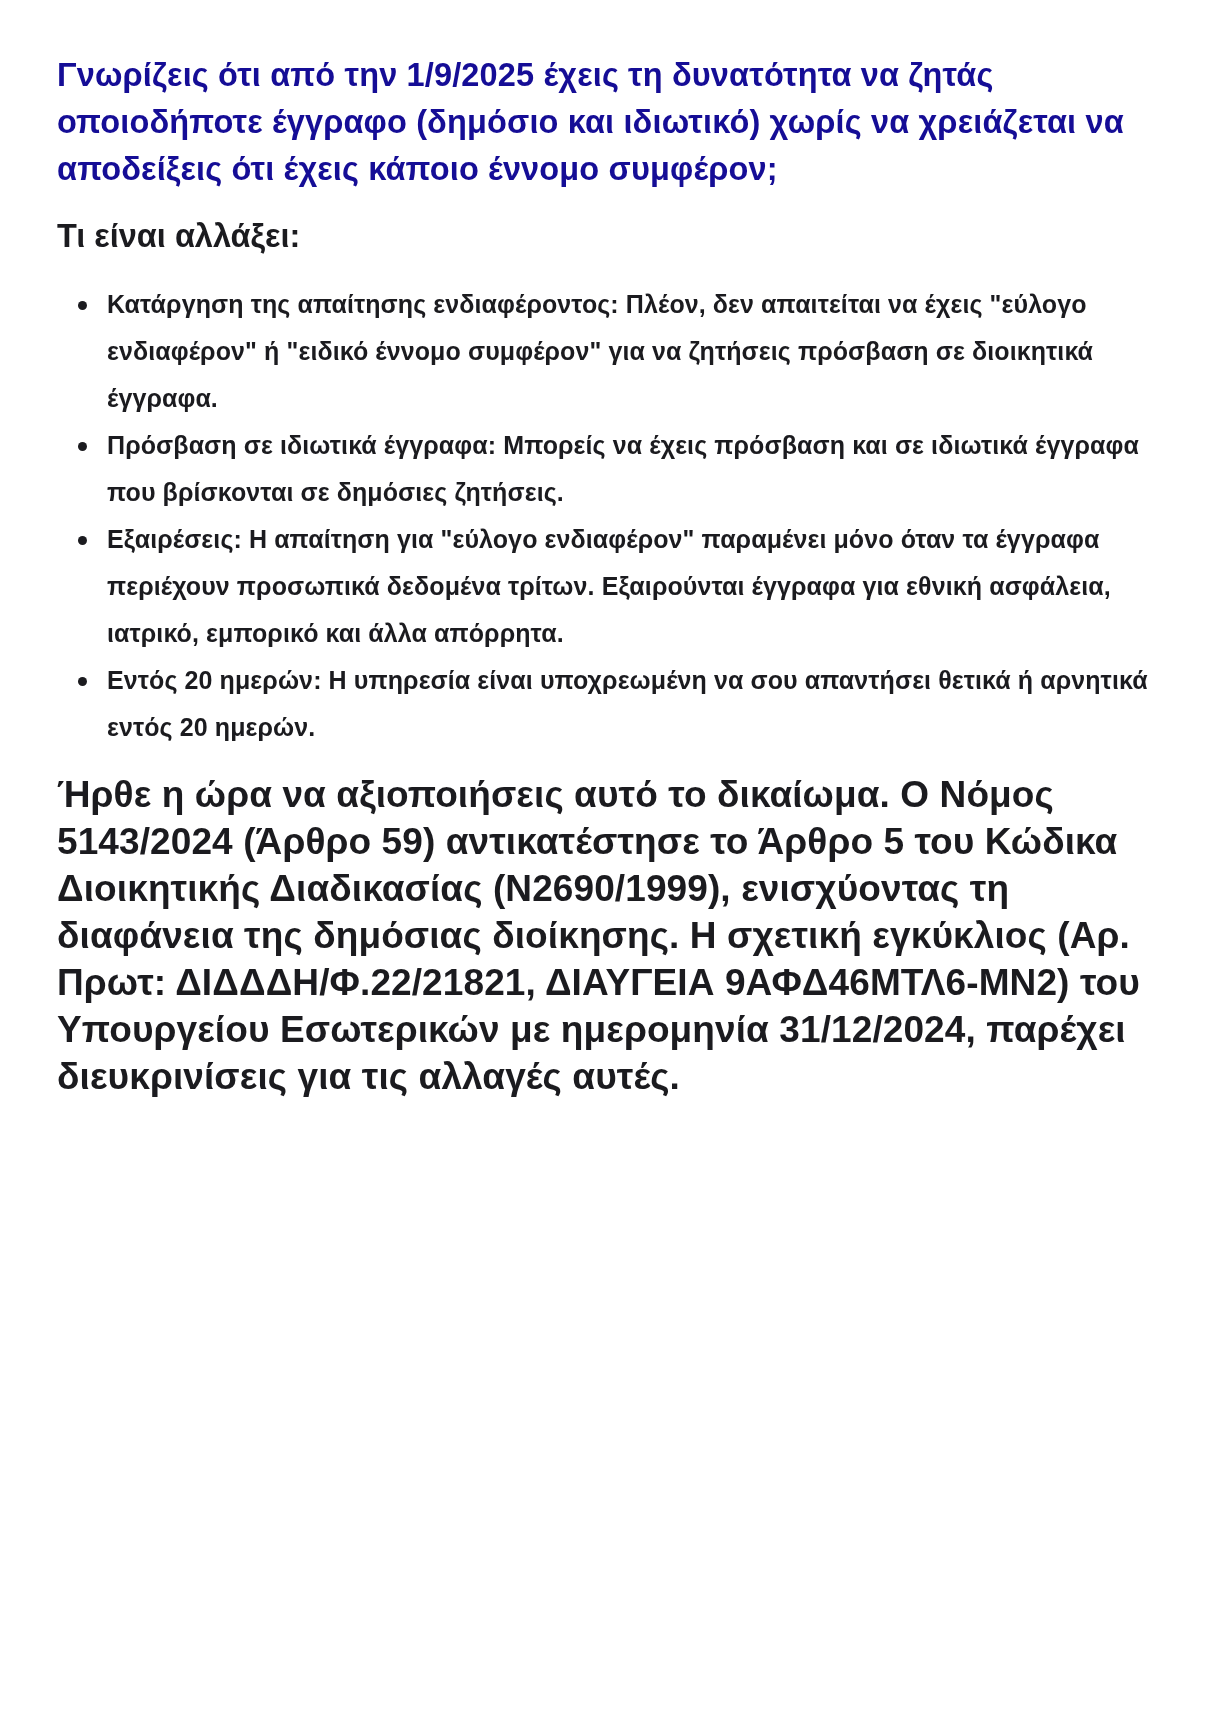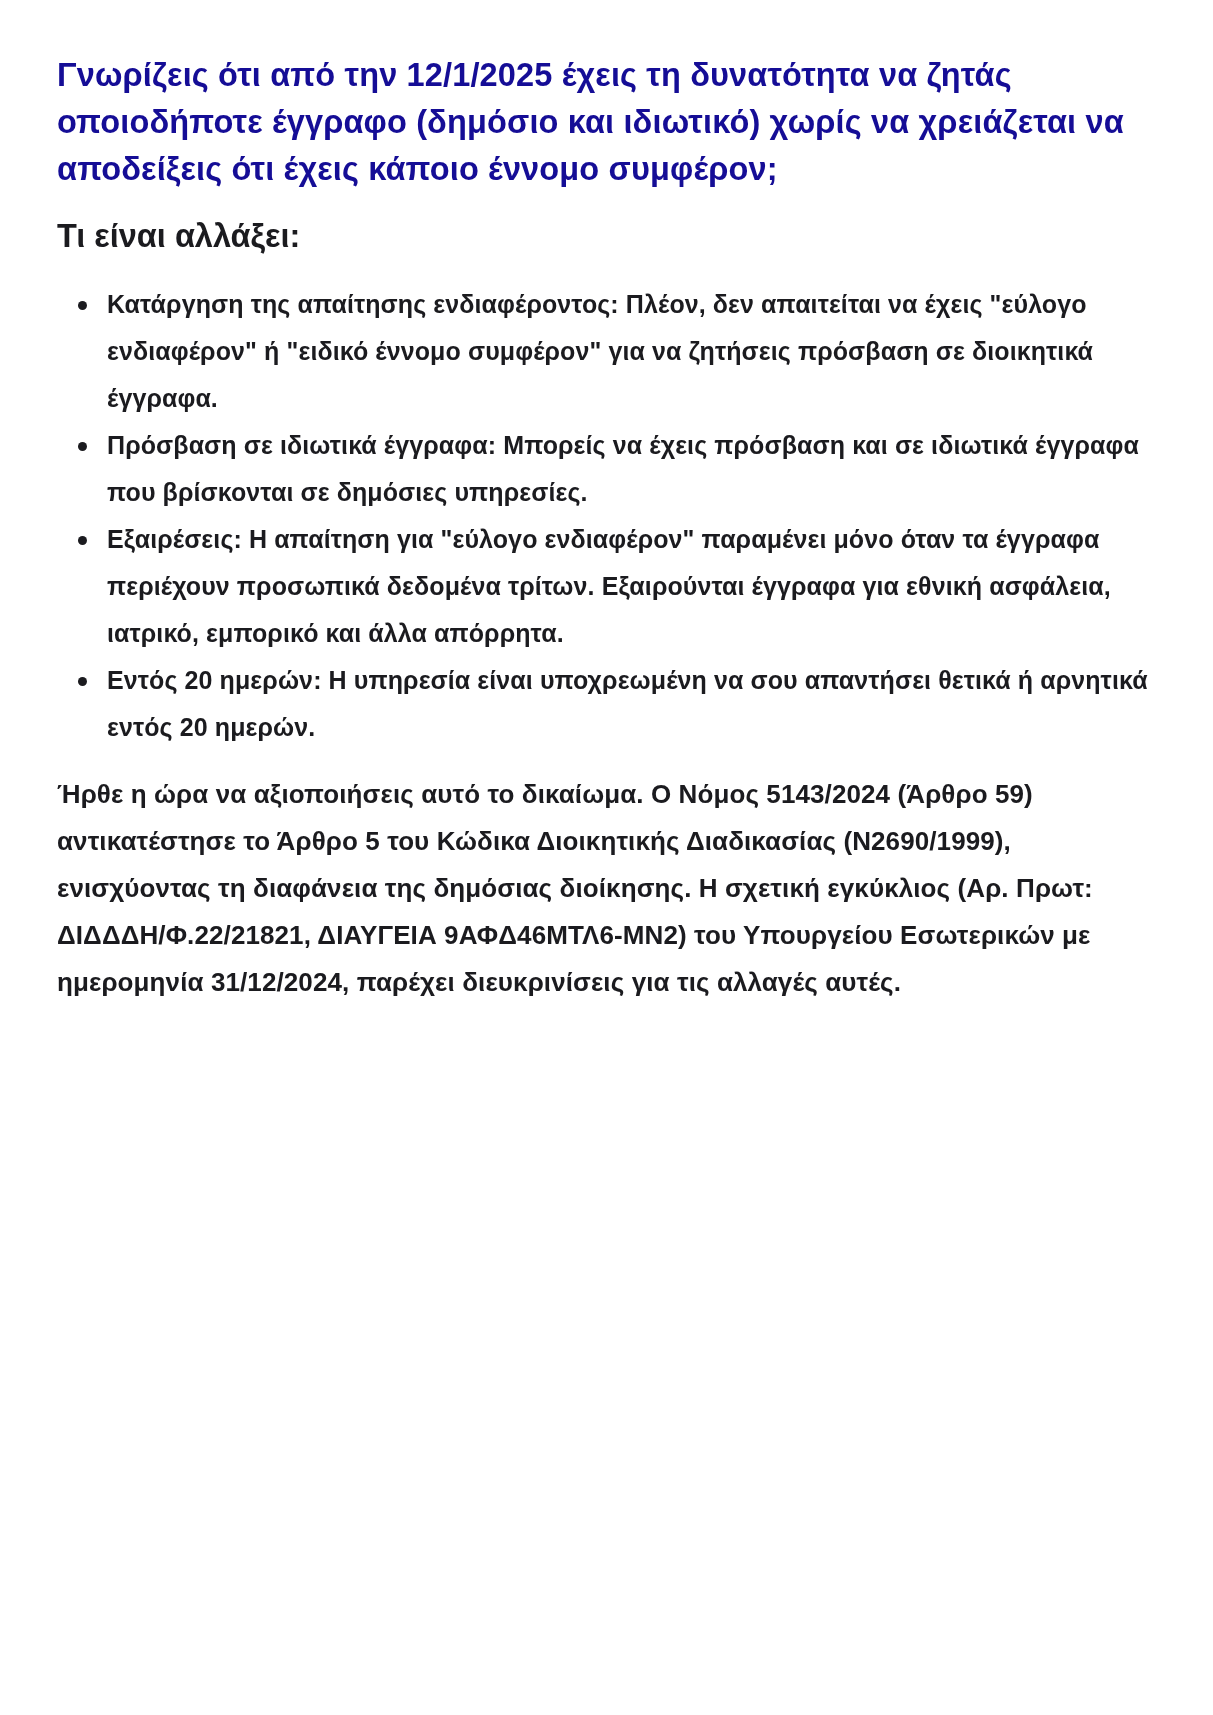--- a/index.html
+++ b/index.html
@@ -69,7 +69,7 @@
 <body>
 
 <div class="page">
-  <p class="headline">Γνωρίζεις ότι από την 12/1/2025 έχεις τη δυνατότητα να ζητάς οποιοδήποτε έγγραφο (δημόσιο και ιδιωτικό) χωρίς να χρειάζεται να αποδείξεις ότι έχεις κάποιο έννομο συμφέρον;</p>
+  <p class="headline">Γνωρίζεις ότι από την 1/9/2025 έχεις τη δυνατότητα να ζητάς οποιοδήποτε έγγραφο (δημόσιο και ιδιωτικό) χωρίς να χρειάζεται να αποδείξεις ότι έχεις κάποιο έννομο συμφέρον;</p>
 
   <p class="subheading">Τι είναι αλλάξει:</p>
 

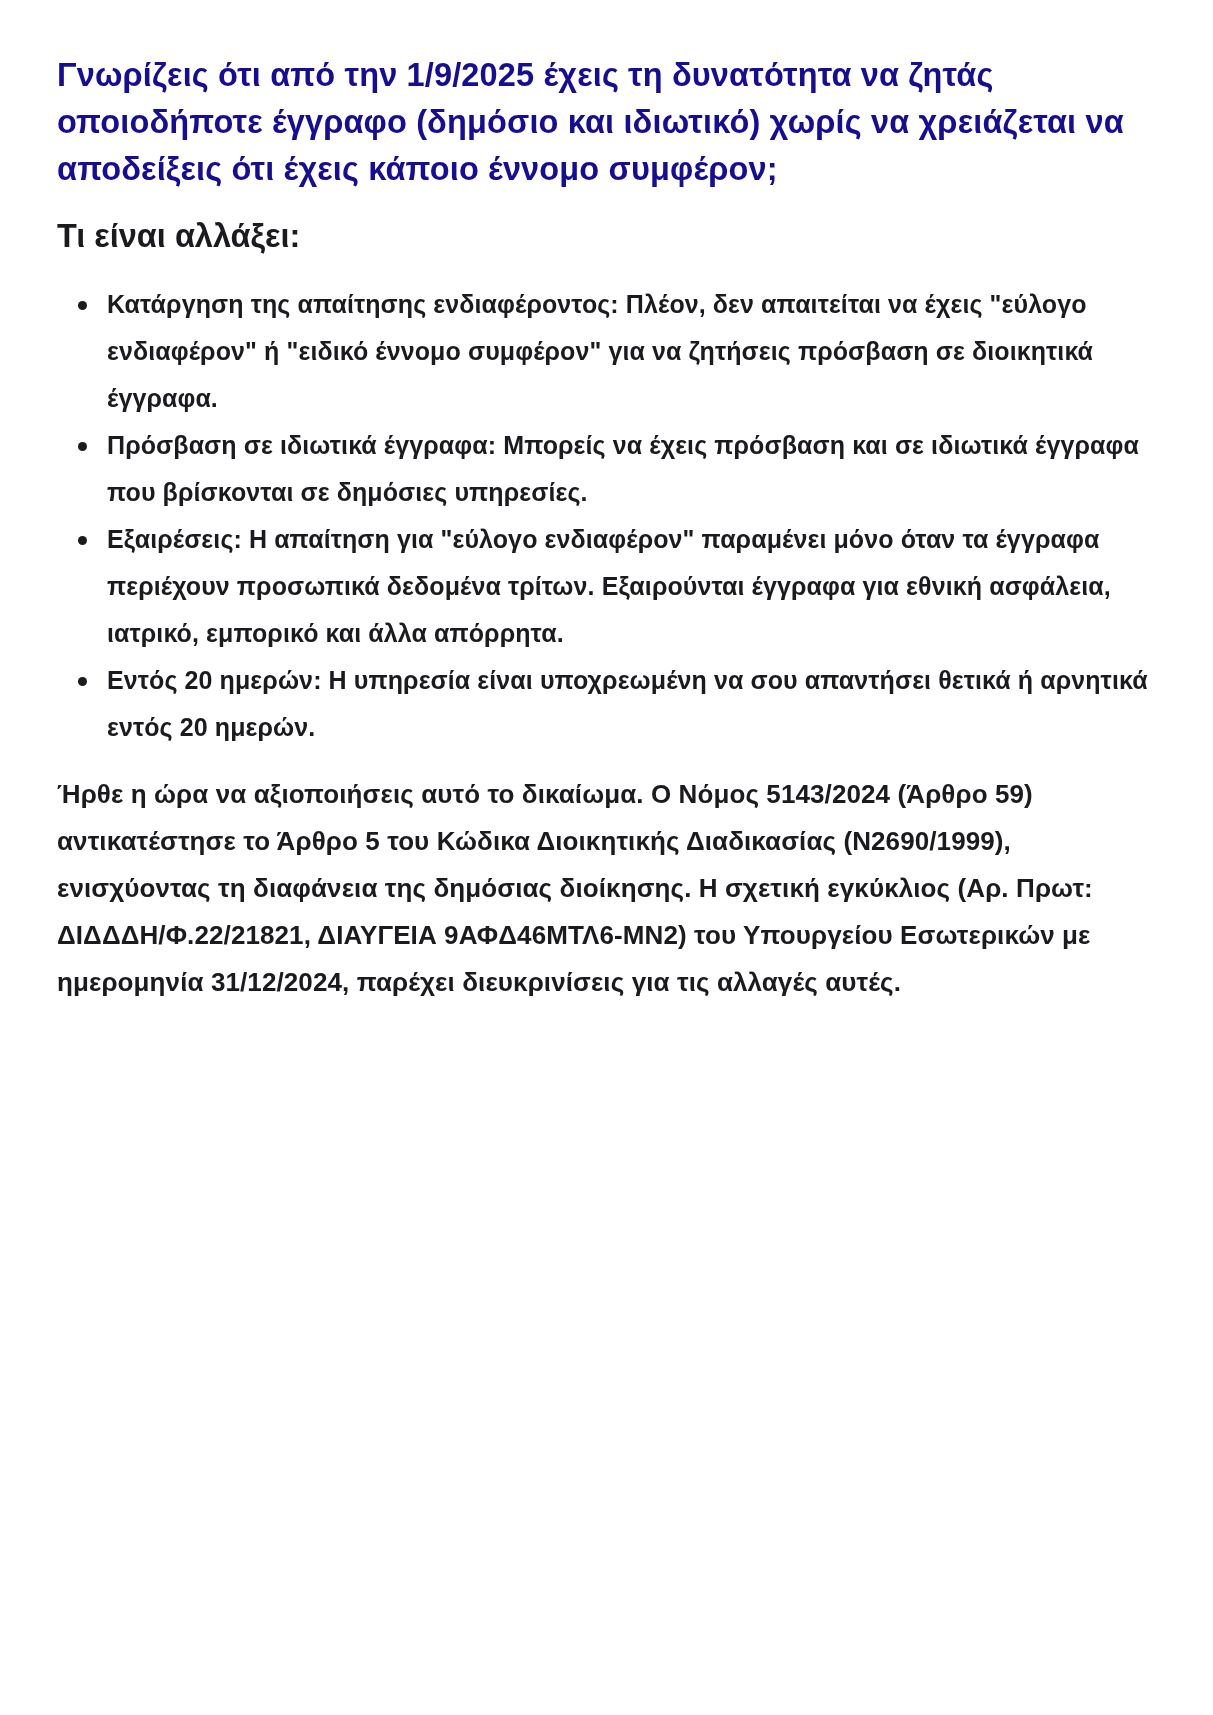--- a/index.html
+++ b/index.html
@@ -80,7 +80,7 @@
     </li>
     <li>
       <span class="bullet"></span>
-      <span>Πρόσβαση σε ιδιωτικά έγγραφα: Μπορείς να έχεις πρόσβαση και σε ιδιωτικά έγγραφα που βρίσκονται σε δημόσιες υπηρεσίες.</span>
+      <span>Πρόσβαση σε ιδιωτικά έγγραφα: Μπορείς να έχεις πρόσβαση και σε ιδιωτικά έγγραφα που βρίσκονται σε δημόσιες ζητήσεις.</span>
     </li>
     <li>
       <span class="bullet"></span>

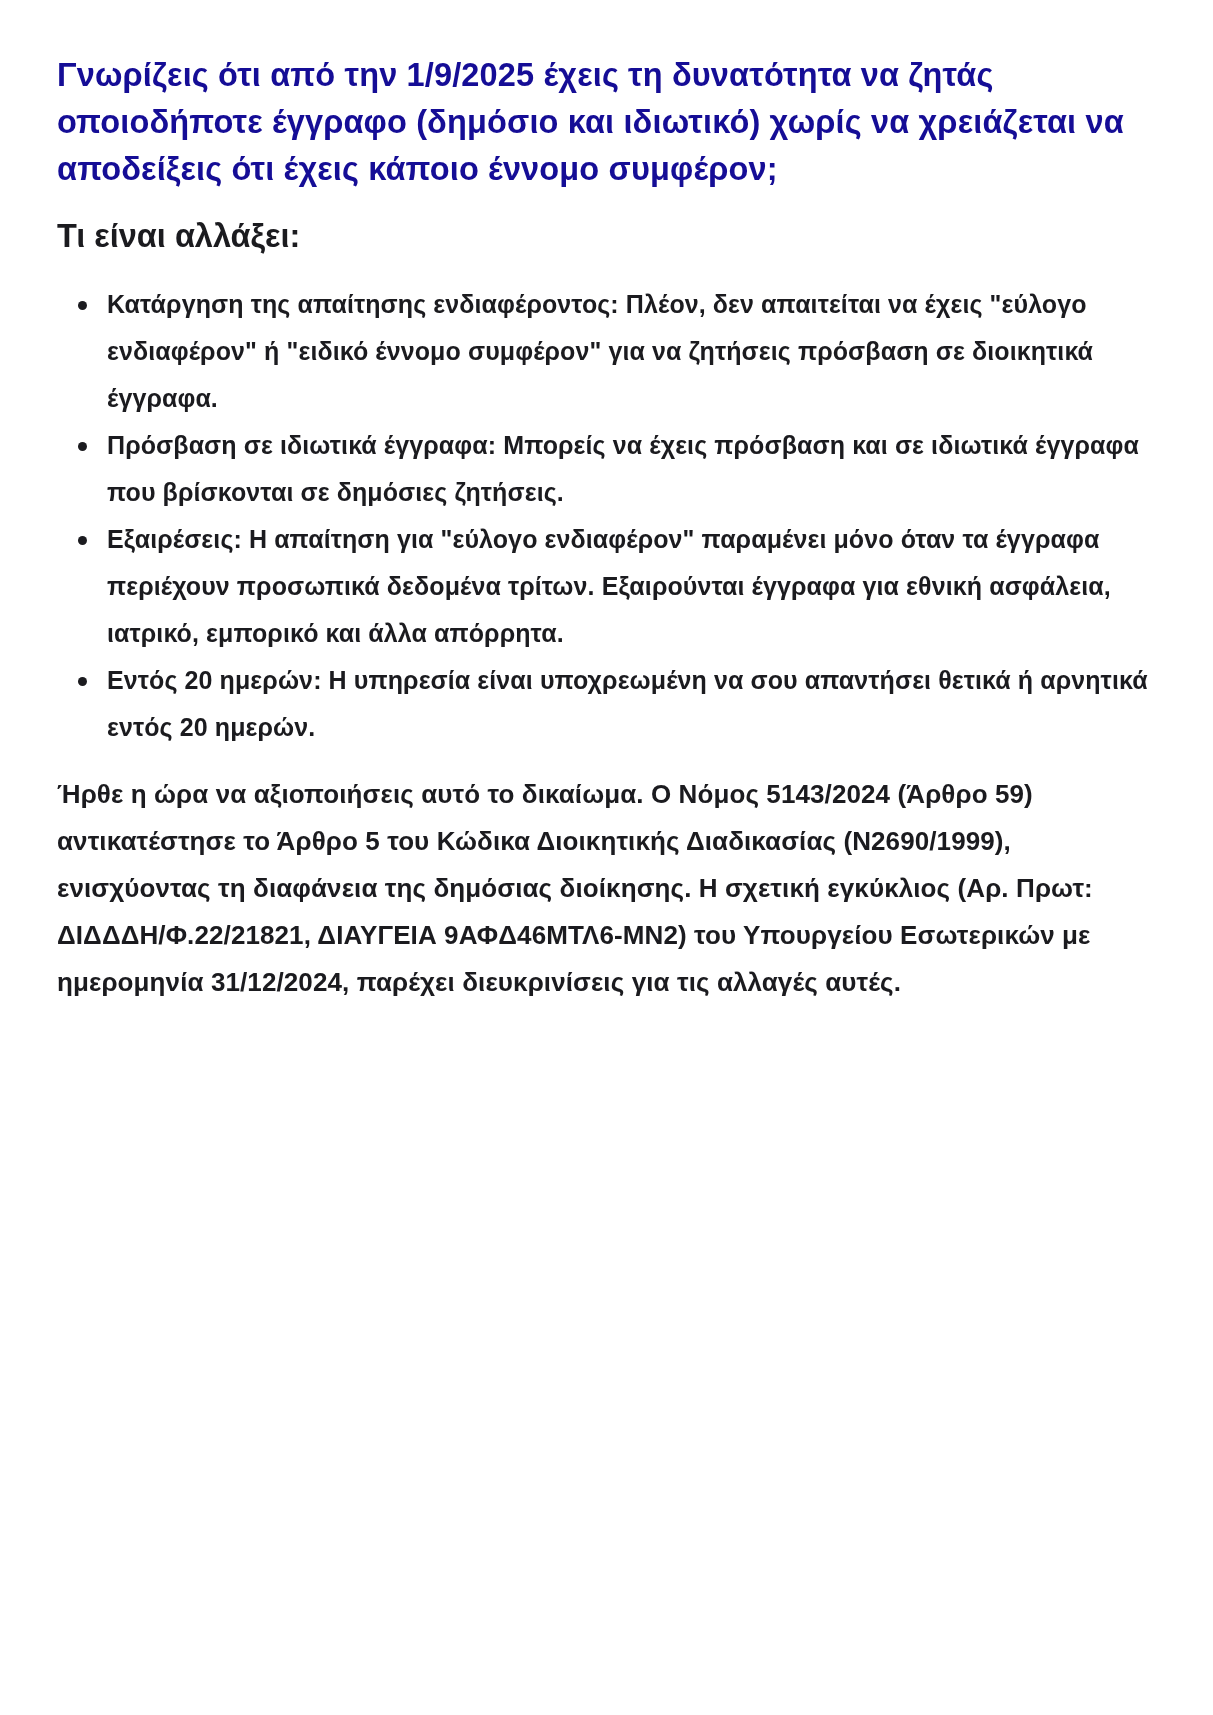--- a/index.html
+++ b/index.html
@@ -58,7 +58,7 @@
   }
   .closing {
     margin: 20px 0 17px 0;
-    font-size: 26px;
+    font-size: 37px;
     line-height: 47px;
     font-weight: 700;
     color: #1b1b1f;

